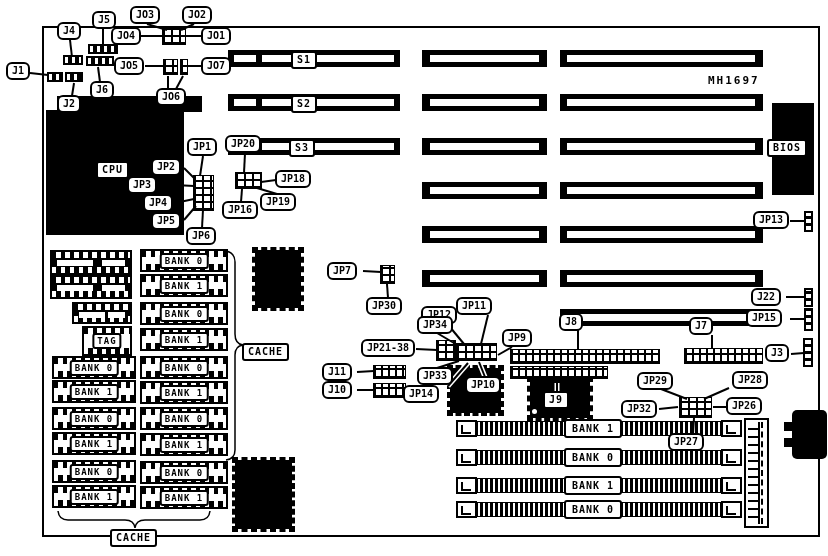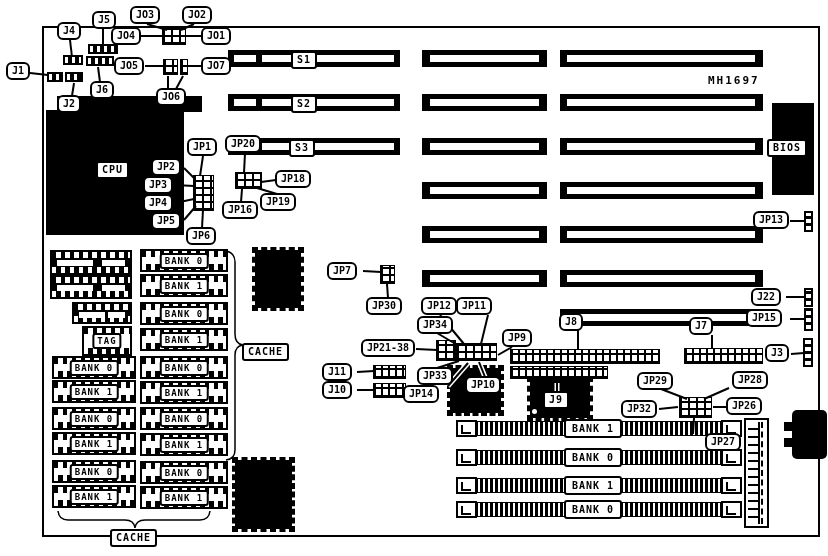--- a/index.html
+++ b/index.html
@@ -302,7 +302,7 @@
   <div class="co sq" style="left:289px;top:139px">S3</div>
   <div class="co" style="left:187px;top:138px">JP1</div>
   <div class="co" style="left:151px;top:158px">JP2</div>
-  <div class="co" style="left:143px;top:176px">JP3</div>
+  <div class="co" style="left:127px;top:176px">JP3</div>
   <div class="co" style="left:143px;top:194px">JP4</div>
   <div class="co" style="left:151px;top:212px">JP5</div>
   <div class="co" style="left:186px;top:227px">JP6</div>

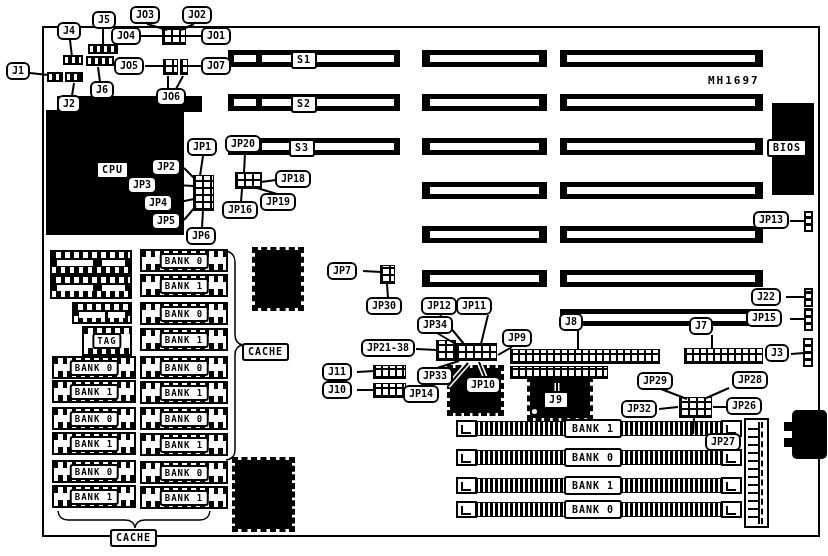--- a/index.html
+++ b/index.html
@@ -316,7 +316,7 @@
   <div class="co" style="left:765px;top:344px">J3</div>
   <div class="co" style="left:327px;top:262px">JP7</div>
   <div class="co" style="left:366px;top:297px">JP30</div>
-  <div class="co" style="left:421px;top:297px">JP12</div>
+  <div class="co" style="left:421px;top:306px">JP12</div>
   <div class="co" style="left:456px;top:297px">JP11</div>
   <div class="co" style="left:417px;top:316px">JP34</div>
   <div class="co" style="left:361px;top:339px">JP21-38</div>

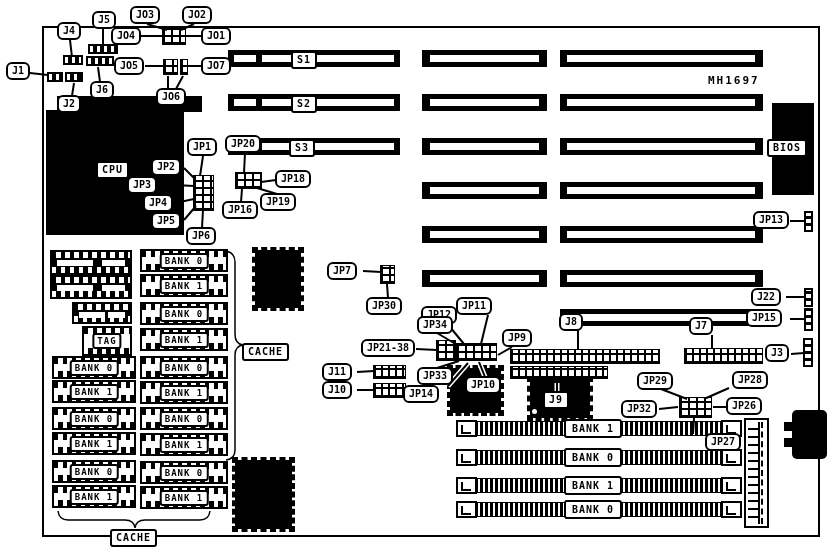--- a/index.html
+++ b/index.html
@@ -332,7 +332,7 @@
   <div class="co" style="left:732px;top:371px">JP28</div>
   <div class="co" style="left:621px;top:400px">JP32</div>
   <div class="co" style="left:726px;top:397px">JP26</div>
-  <div class="co" style="left:705px;top:433px">JP27</div>
+  <div class="co" style="left:668px;top:433px">JP27</div>
   <div class="co sq" style="left:242px;top:343px">CACHE</div>
   <div class="co sq" style="left:110px;top:529px">CACHE</div>
 </div>

